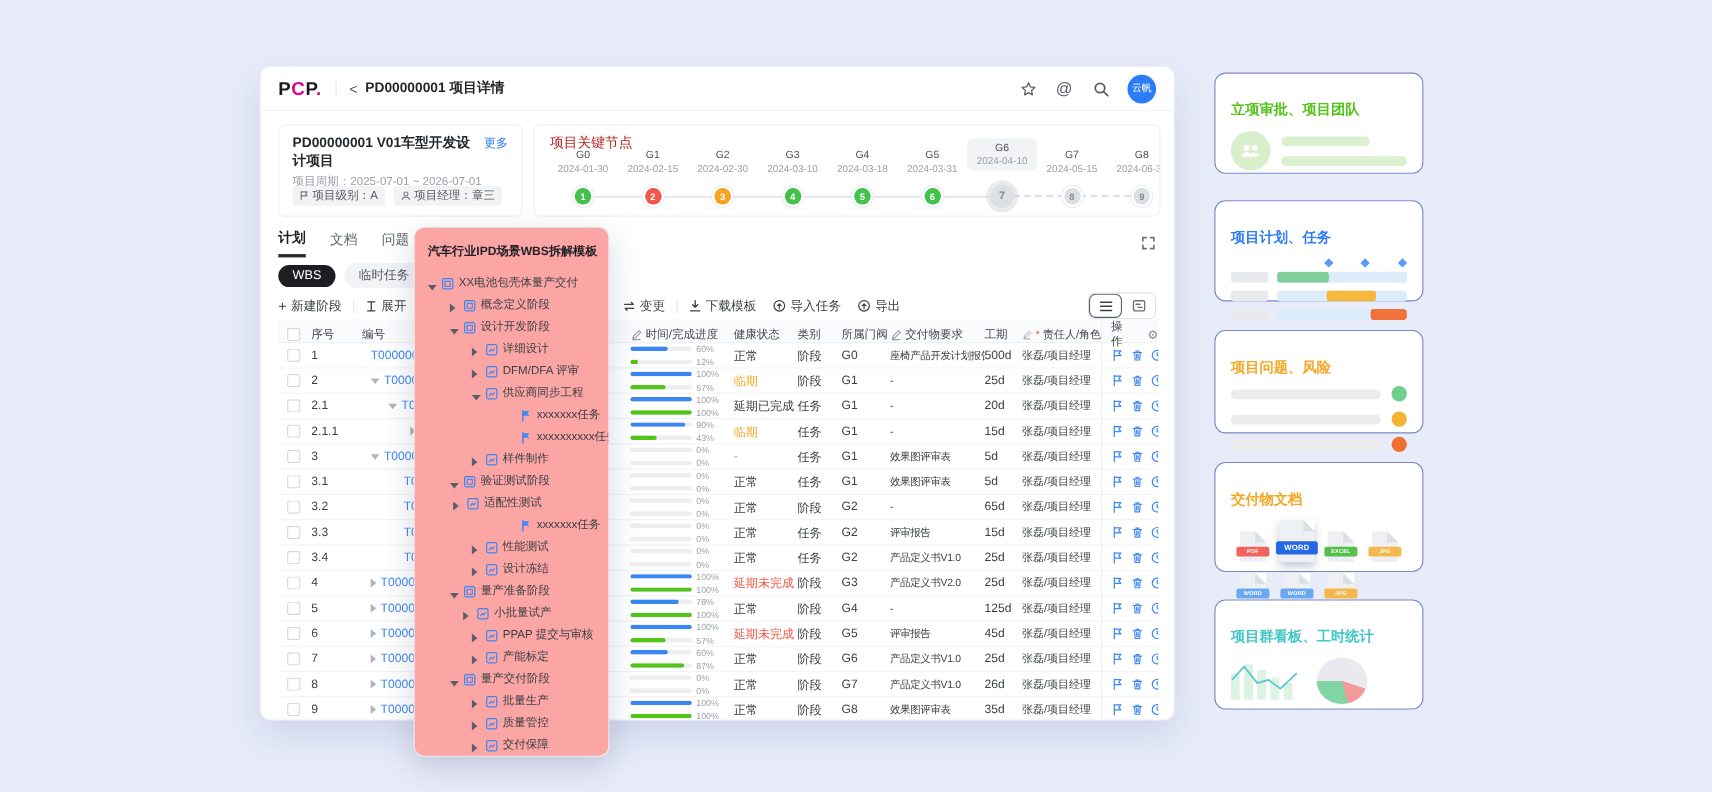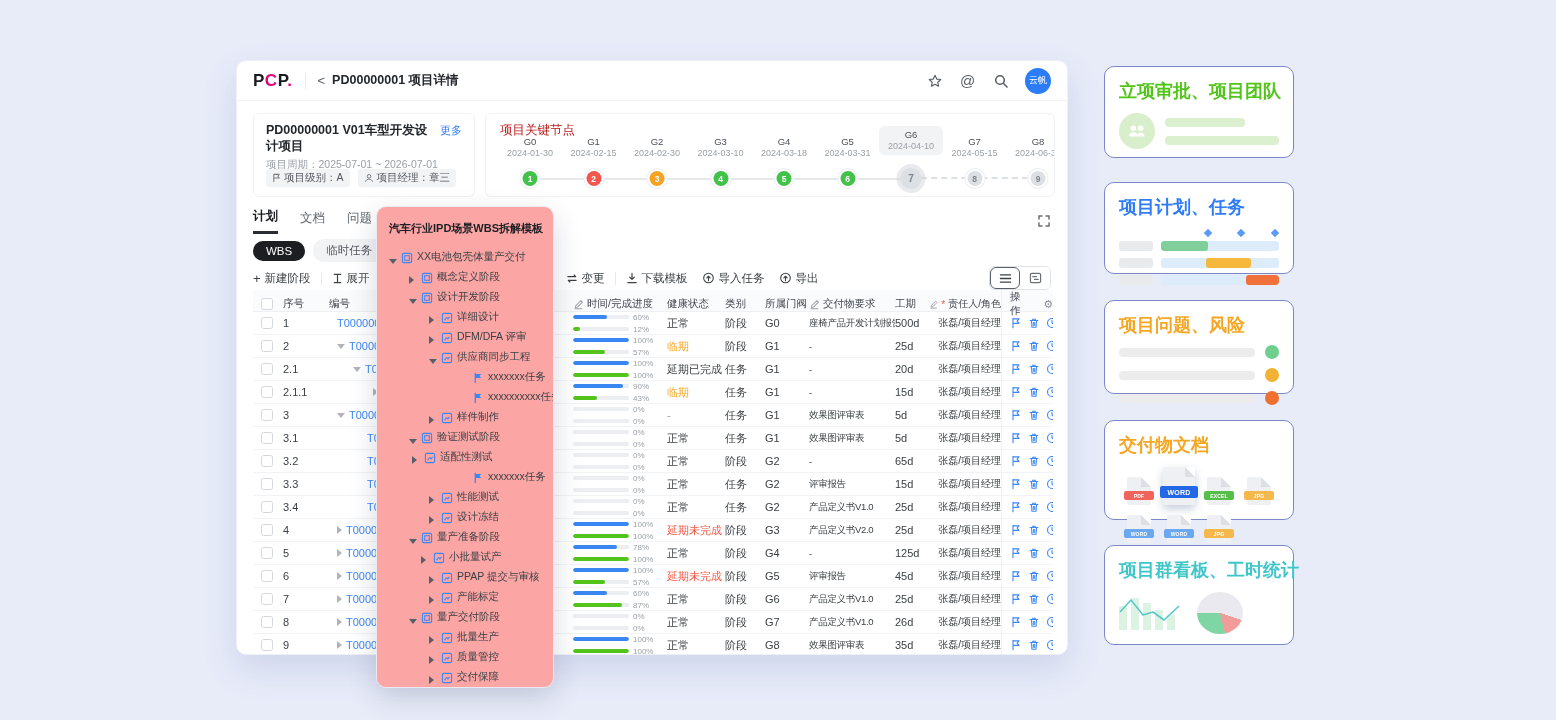--- a/index.html
+++ b/index.html
@@ -111,7 +111,7 @@
   
   .scard { position:absolute; left:1104px; width:190px; background:#fff; border:1px solid #7a88c7;
     border-radius:10px; padding:12px 14px; cursor:pointer; }
-  .scard-title { font-size:18px; font-weight:bold; margin-bottom:10px; white-space:nowrap; }
+  .scard-title { font-size:13px; font-weight:bold; margin-bottom:10px; white-space:nowrap;margin-top:12px; }
   .team-row { display:flex; align-items:center; gap:10px; }
   .team-circle { width:36px; height:36px; border-radius:50%; background:#d9efcc; color:#fff;
     display:flex; align-items:center; justify-content:center; flex:none; }

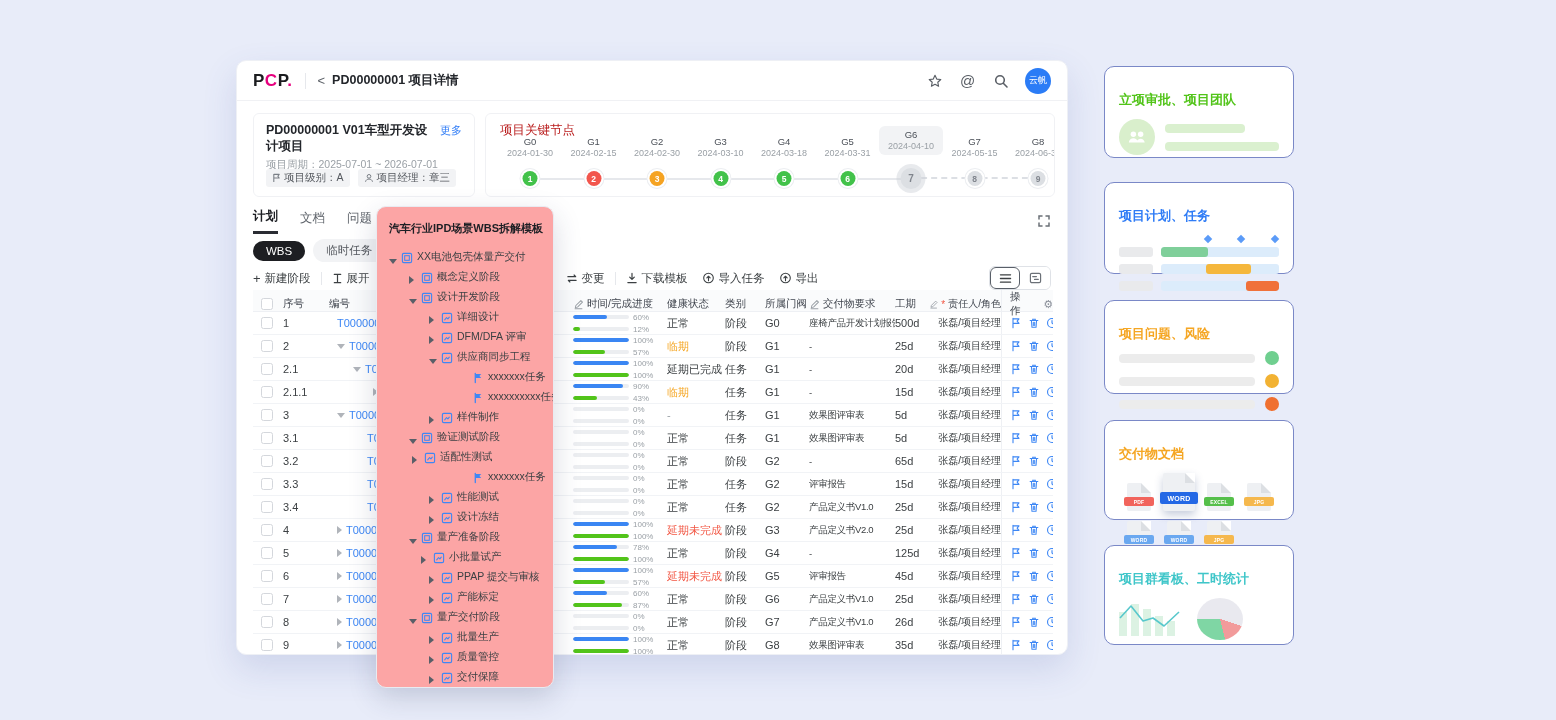--- a/index.html
+++ b/index.html
@@ -91,7 +91,7 @@
   .prog-pct { font-size:8px; color:#9aa0a6; }
   .h-normal { color:#3c4043; } .h-warn { color:#f5a623; } .h-danger { color:#f25643; } .h-muted { color:#9aa0a6; }
   .deliv { font-size:9.5px; letter-spacing:-.3px; }
-  .owner { font-size:10px;text-align:right; }
+  .owner { font-size:10px; }
   .ops-cell { display:flex; align-items:center; gap:6px; border-left:1px solid #eef0f4; height:100%; padding-left:8px; }
   .ops-head { border-left:1px solid #eef0f4; height:100%; display:flex; align-items:center; padding-left:8px; gap:14px; }
   .op-ico { display:flex; cursor:pointer; }

